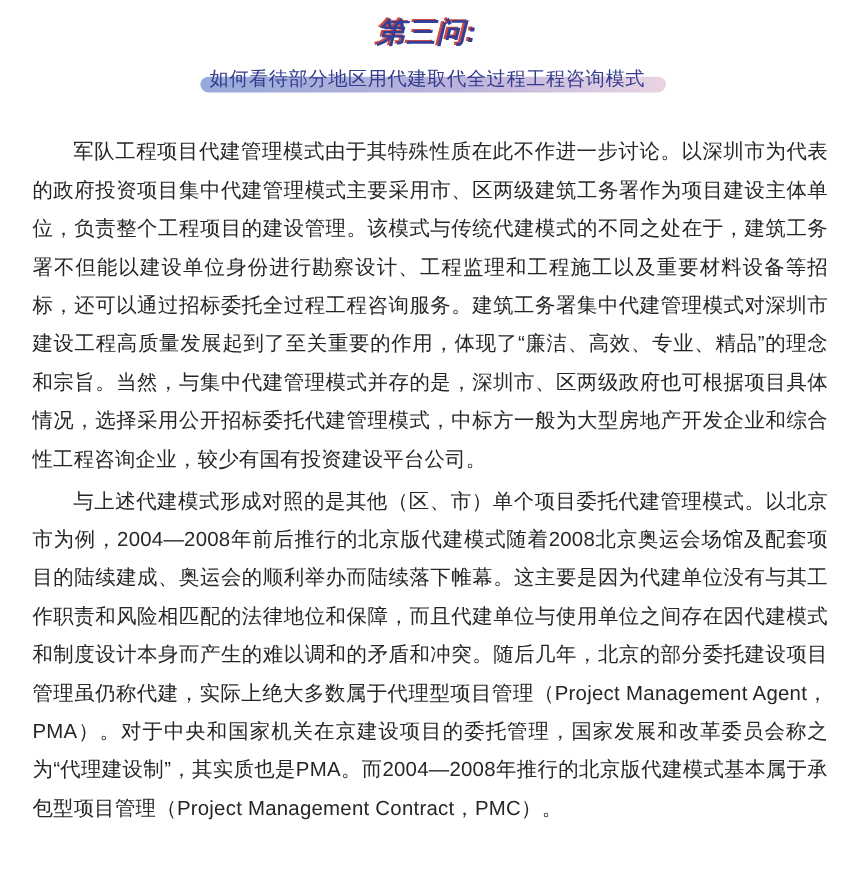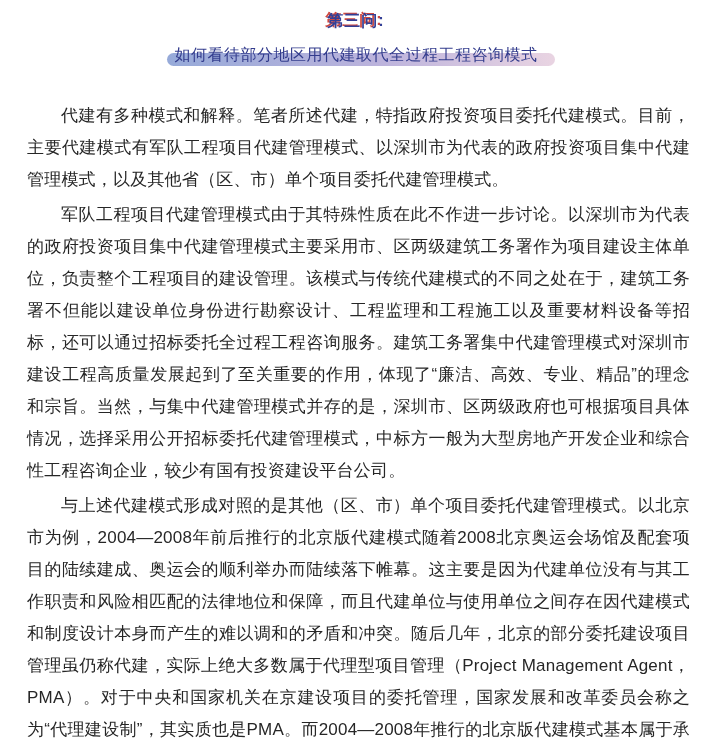--- a/index.html
+++ b/index.html
@@ -20,11 +20,12 @@
     margin: 0;
     padding-top: 11px;
     text-align: center;
-    font-size: 16px;
+    font-size: 24px;
     font-weight: 700;
     letter-spacing: 1px;
     color: var(--title-color, #333f96);
     text-shadow: -2px -1px 0 var(--title-shadow, #cf4a42);
+    font-style: italic;
   }
   .subtitle-wrap {
     margin-top: 13px;

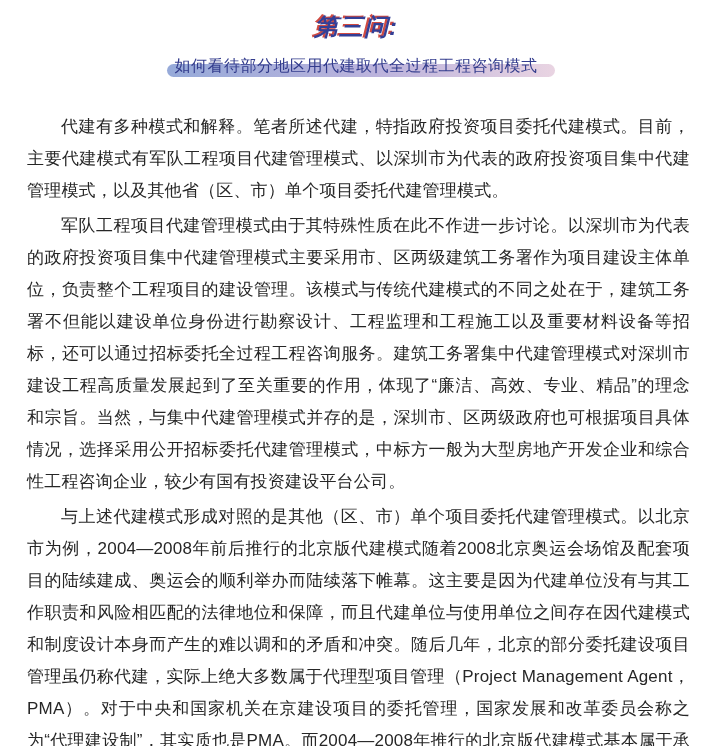--- a/index.html
+++ b/index.html
@@ -80,7 +80,6 @@
   </div>
 
   <div class="article-body">
-    <p class="para">代建有多种模式和解释。笔者所述代建，特指政府投资项目委托代建模式。目前，主要代建模式有军队工程项目代建管理模式、以深圳市为代表的政府投资项目集中代建管理模式，以及其他省（区、市）单个项目委托代建管理模式。</p>
     <p class="para">军队工程项目代建管理模式由于其特殊性质在此不作进一步讨论。以深圳市为代表的政府投资项目集中代建管理模式主要采用市、区两级建筑工务署作为项目建设主体单位，负责整个工程项目的建设管理。该模式与传统代建模式的不同之处在于，建筑工务署不但能以建设单位身份进行勘察设计、工程监理和工程施工以及重要材料设备等招标，还可以通过招标委托全过程工程咨询服务。建筑工务署集中代建管理模式对深圳市建设工程高质量发展起到了至关重要的作用，体现了“廉洁、高效、专业、精品”的理念和宗旨。当然，与集中代建管理模式并存的是，深圳市、区两级政府也可根据项目具体情况，选择采用公开招标委托代建管理模式，中标方一般为大型房地产开发企业和综合性工程咨询企业，较少有国有投资建设平台公司。</p>
     <p class="para">与上述代建模式形成对照的是其他（区、市）单个项目委托代建管理模式。以北京市为例，2004—2008年前后推行的北京版代建模式随着2008北京奥运会场馆及配套项目的陆续建成、奥运会的顺利举办而陆续落下帷幕。这主要是因为代建单位没有与其工作职责和风险相匹配的法律地位和保障，而且代建单位与使用单位之间存在因代建模式和制度设计本身而产生的难以调和的矛盾和冲突。随后几年，北京的部分委托建设项目管理虽仍称代建，实际上绝大多数属于代理型项目管理（Project Management Agent，PMA）。对于中央和国家机关在京建设项目的委托管理，国家发展和改革委员会称之为“代理建设制”，其实质也是PMA。而2004—2008年推行的北京版代建模式基本属于承包型项目管理（Project Management Contract，PMC）。</p>
   </div>

